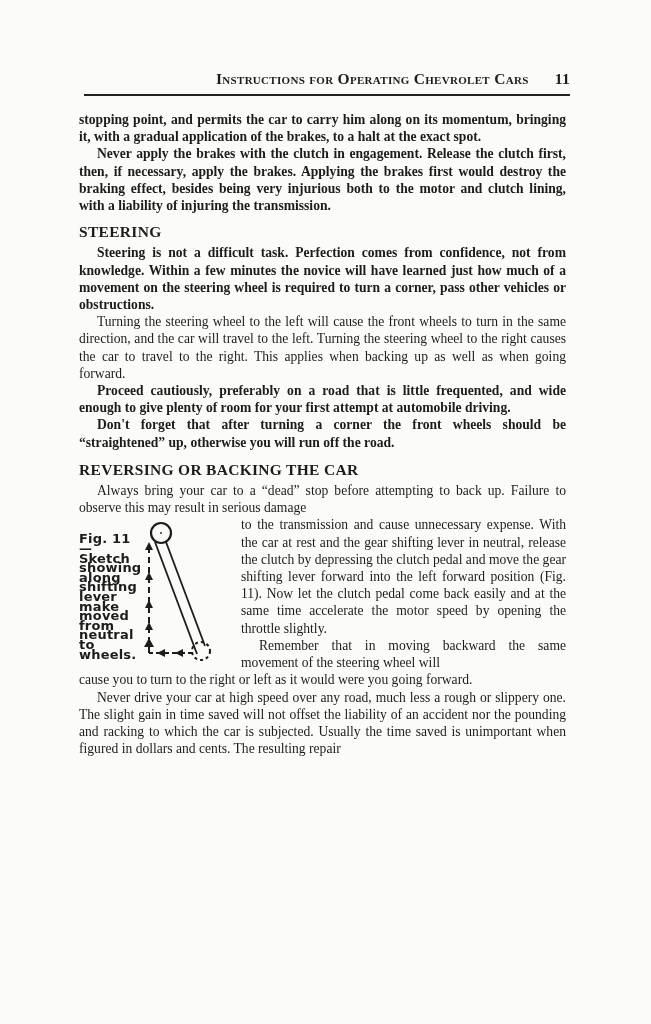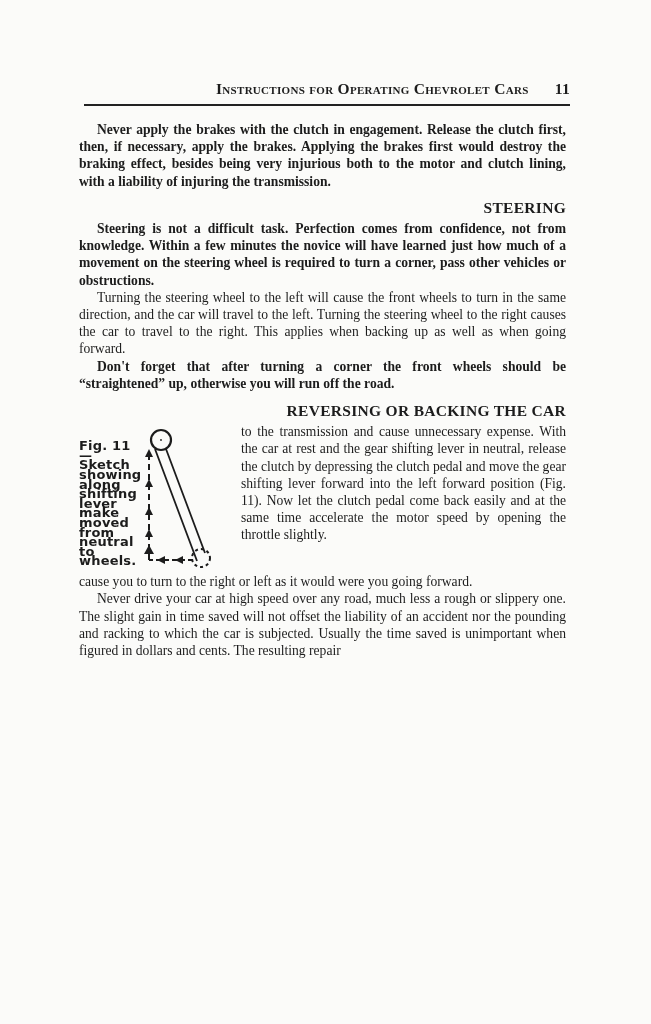--- a/index.html
+++ b/index.html
@@ -10,7 +10,7 @@
     color: #1c1c1c;
     position: relative;
   }
-  .page { position: absolute; left: 0; top: 18px; width: 651px; height: 948px; }
+  .page { position: absolute; left: 0; top: 8px; width: 651px; height: 948px; }
   .running-head {
     position: absolute; left: 84px; top: 62px; width: 486px; height: 24px;
     font-size: 15.5px; font-weight: bold; letter-spacing: 0.3px;

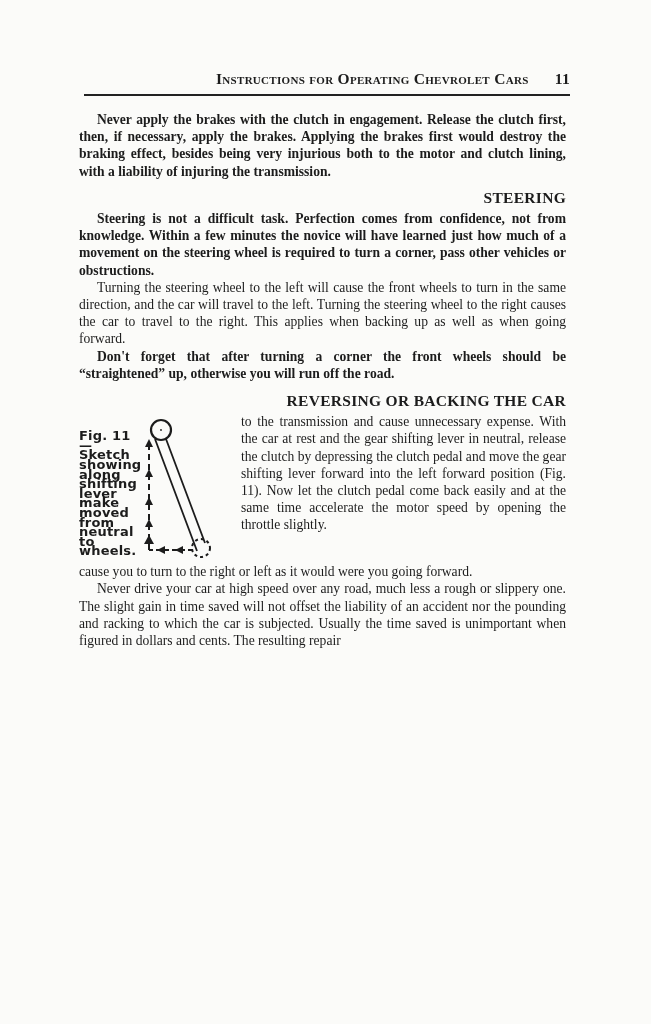--- a/index.html
+++ b/index.html
@@ -60,6 +60,7 @@
   <div class="head-rule"></div>
 
   <div class="body">
+    <p class="cont">stopping point, and permits the car to carry him along on its momentum, bringing it, with a gradual application of the brakes, to a halt at the exact spot.</p>
     <p>Never apply the brakes with the clutch in engagement. Release the clutch first, then, if necessary, apply the brakes. Applying the brakes first would destroy the braking effect, besides being very injurious both to the motor and clutch lining, with a liability of injuring the transmission.</p>
 
     <h2 class="first">STEERING</h2>

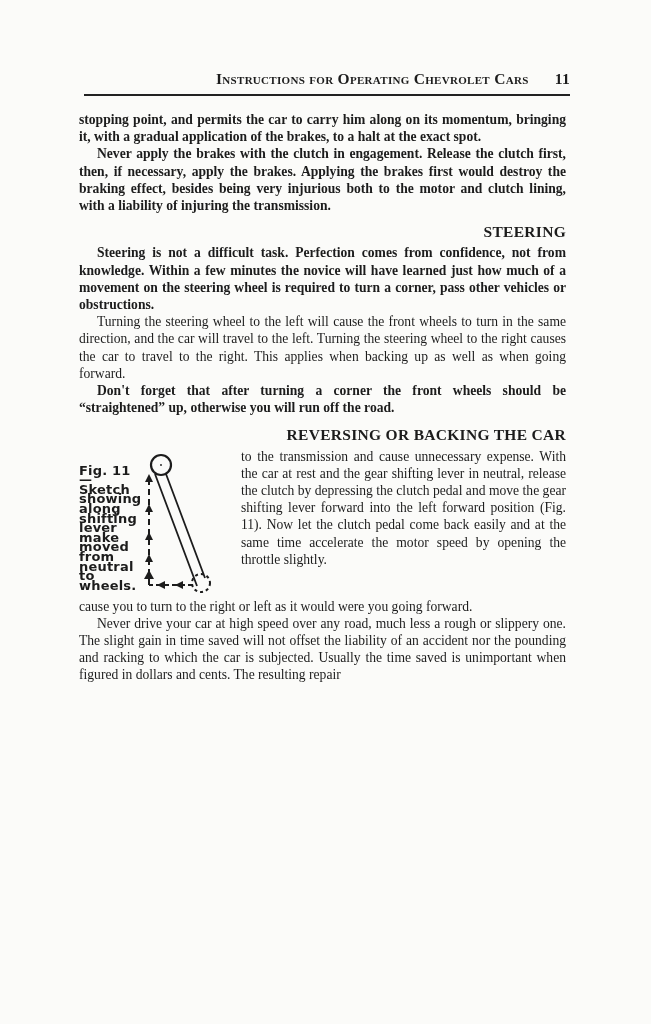--- a/index.html
+++ b/index.html
@@ -32,7 +32,7 @@
   .body p.cont { text-indent: 0; }
   .body .light { font-weight: normal; }
   h2 {
-    margin: 10px 0 4px 0; text-align: right; font-size: 15.5px;
+    margin: 10px 0 4px 0; text-align: left; font-size: 15.5px;
     font-weight: bold; letter-spacing: 0.3px;
   }
   h2.first { margin-top: 9px; }

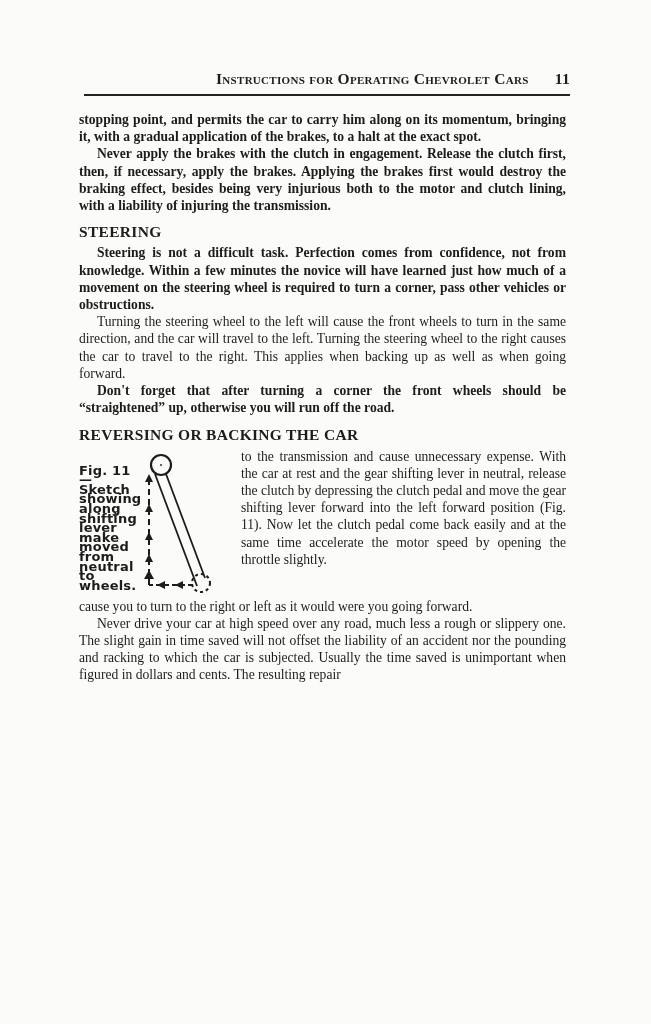--- a/index.html
+++ b/index.html
@@ -66,6 +66,7 @@
     <h2 class="first">STEERING</h2>
     <p>Steering is not a difficult task. Perfection comes from confidence, not from knowledge. Within a few minutes the novice will have learned just how much of a movement on the steering wheel is required to turn a corner, pass other vehicles or obstructions.</p>
     <p class="light">Turning the steering wheel to the left will cause the front wheels to turn in the same direction, and the car will travel to the left. Turning the steering wheel to the right causes the car to travel to the right. This applies when backing up as well as when going forward.</p>
+    <p>Proceed cautiously, preferably on a road that is little frequented, and wide enough to give plenty of room for your first attempt at automobile driving.</p>
     <p>Don't forget that after turning a corner the front wheels should be “straightened” up, otherwise you will run off the road.</p>
 
     <h2 style="font-weight:bold;">REVERSING OR BACKING THE CAR</h2>

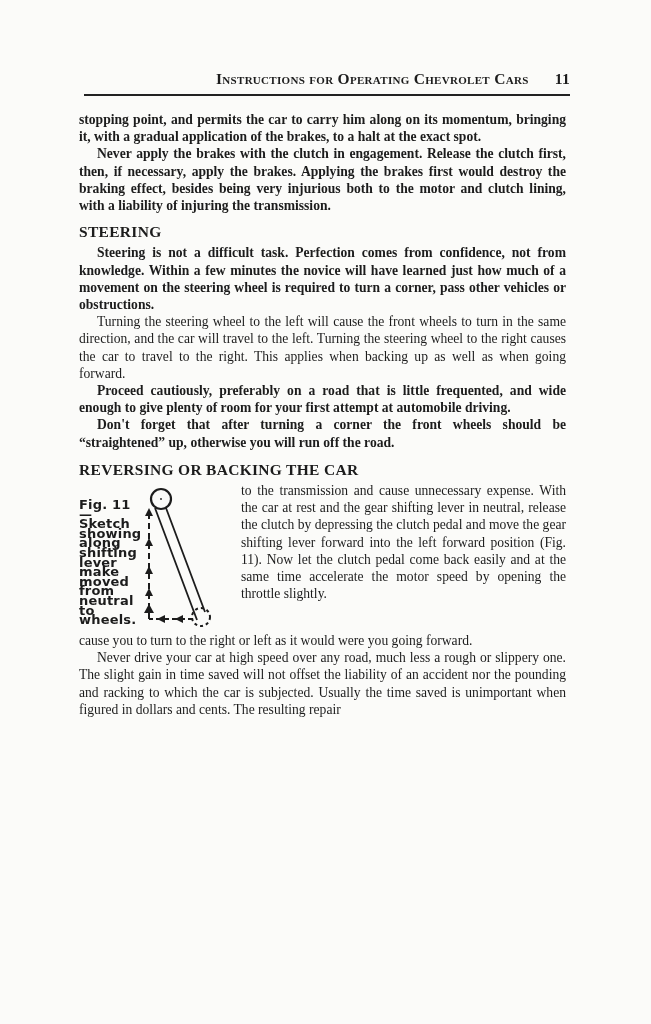--- a/index.html
+++ b/index.html
@@ -70,6 +70,7 @@
     <p>Don't forget that after turning a corner the front wheels should be “straightened” up, otherwise you will run off the road.</p>
 
     <h2 style="font-weight:bold;">REVERSING OR BACKING THE CAR</h2>
+    <p class="light">Always bring your car to a “dead” stop before attempting to back up. Failure to observe this may result in serious damage</p>
 
     <div class="figure-wrap">
       <div class="fig-caption">

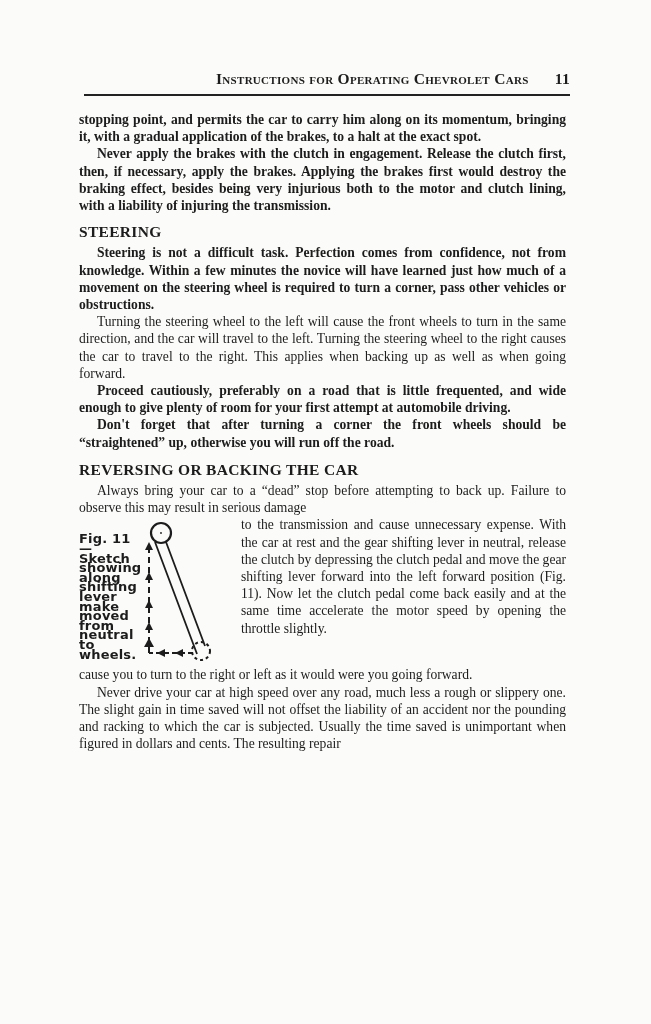--- a/index.html
+++ b/index.html
@@ -112,6 +112,7 @@
     </div>
 
     <p class="cont light">to the transmission and cause unnecessary expense. With the car at rest and the gear shifting lever in neutral, release the clutch by depressing the clutch pedal and move the gear shifting lever forward into the left forward position (Fig. 11). Now let the clutch pedal come back easily and at the same time accelerate the motor speed by opening the throttle slightly.</p>
+    <p class="light">Remember that in moving backward the same movement of the steering wheel will</p>
     <p class="cont light" style="clear:both;">cause you to turn to the right or left as it would were you going forward.</p>
 
     <p class="light">Never drive your car at high speed over any road, much less a rough or slippery one. The slight gain in time saved will not offset the liability of an accident nor the pounding and racking to which the car is subjected. Usually the time saved is unimportant when figured in dollars and cents. The resulting repair</p>

